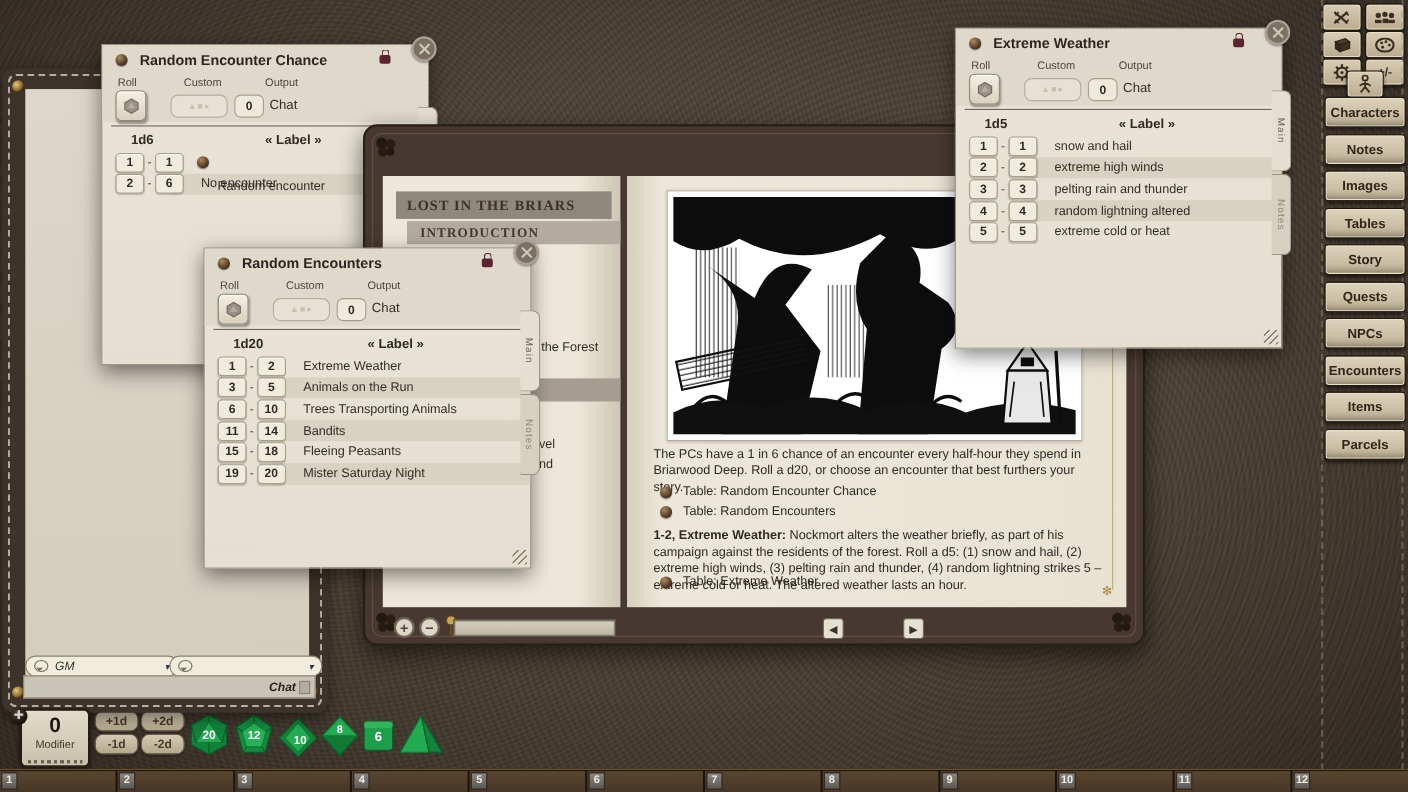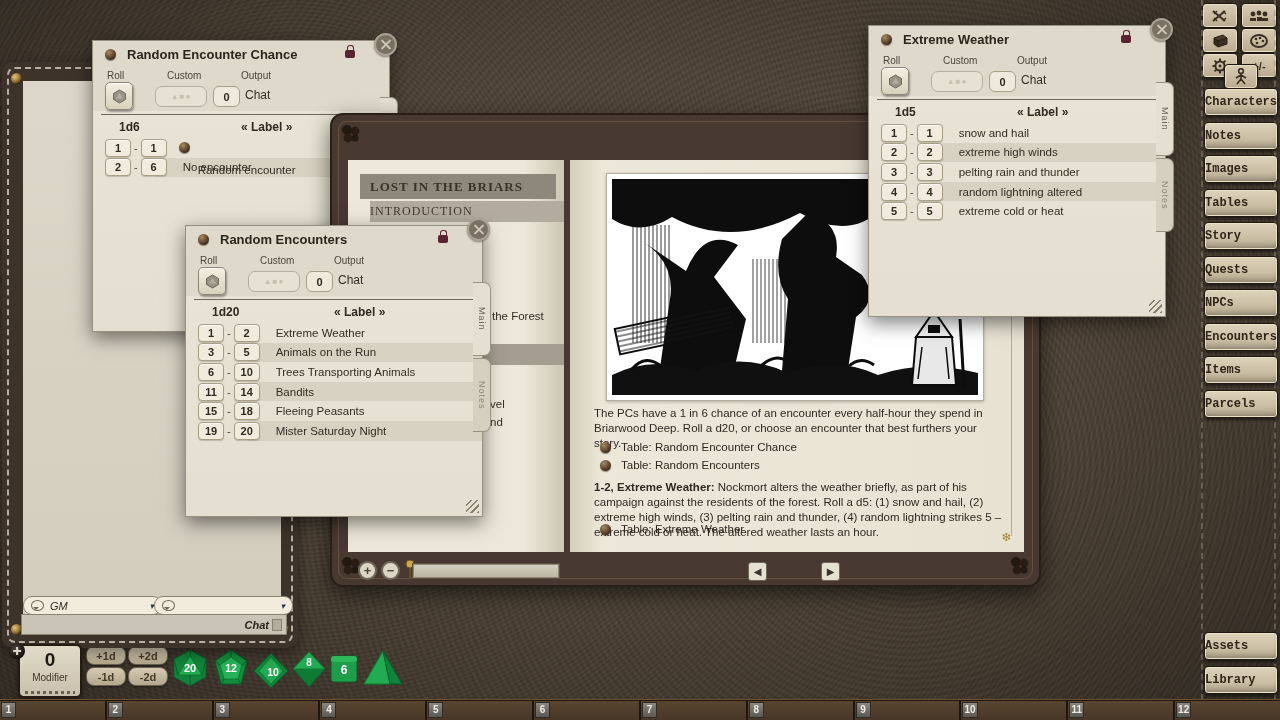--- a/index.html
+++ b/index.html
@@ -113,7 +113,7 @@
   #sideband .stitchR{position:absolute;right:4px;top:0;bottom:0;border-left:2px dashed #9a8f7d;opacity:.45;}
   .side-btn{position:relative;width:72px;height:26px;margin:0 0 5.5px 3px;border-radius:4px;border:1px solid #1f1810;
     background:linear-gradient(#ddd3bb,#bdb094);box-shadow:inset 0 0 0 1px #ece2ca,inset 0 -7px 8px -6px rgba(0,0,0,.45),0 2px 3px rgba(0,0,0,.5);
-    font-size:12px;font-weight:bold;color:#2f2518;text-align:left;line-height:26px;font-family:Liberation Mono, monospace;}
+    font-size:12px;font-weight:bold;color:#2f2518;text-align:center;line-height:26px;}
   #side-top{position:absolute;right:2px;top:88px;}
   #side-bottom{position:absolute;right:2px;top:632px;}
   .tool-btn{position:absolute;width:34px;height:23px;border-radius:4px;border:1px solid #1f1810;

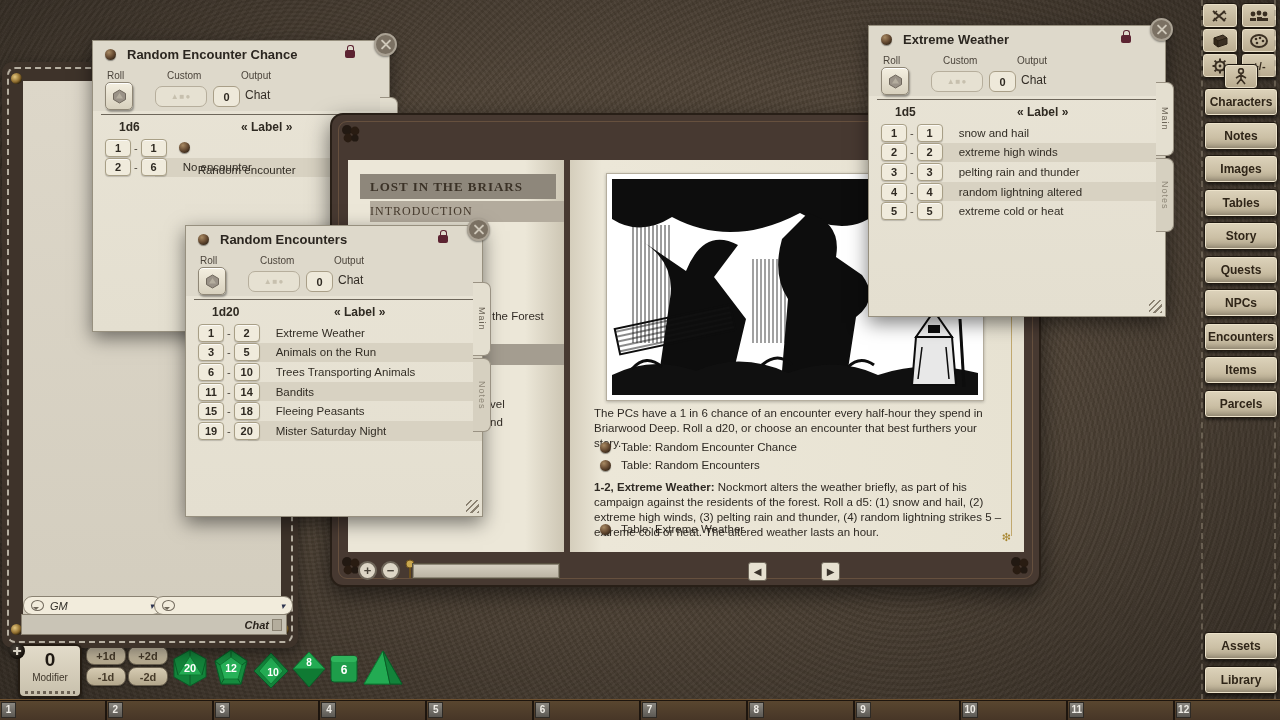--- a/index.html
+++ b/index.html
@@ -93,7 +93,7 @@
   .toc-chapter{position:absolute;left:12px;top:14px;width:196px;height:25px;background:#8e877b;color:#3b3227;
     font-family:"Liberation Serif",serif;font-size:13px;font-weight:bold;letter-spacing:1px;line-height:25px;padding-left:10px;box-sizing:border-box;}
   .toc-section{position:absolute;left:22px;top:41px;width:194px;height:21px;background:#b3ab9d;color:#45392c;
-    font-family:"Liberation Serif",serif;font-size:12px;font-weight:normal;letter-spacing:1px;line-height:21px;box-sizing:border-box;}
+    font-family:"Liberation Serif",serif;font-size:12px;font-weight:bold;letter-spacing:1px;line-height:21px;padding-left:12px;box-sizing:border-box;}
   .toc-partial{position:absolute;font-size:11.5px;color:#332d26;}
   .toc-selected{position:absolute;left:22px;top:184px;width:194px;height:21px;background:#a49d90;}
   #illus{position:absolute;left:36px;top:13px;width:378px;height:228px;background:#fff;border:1px solid #b5ae9e;

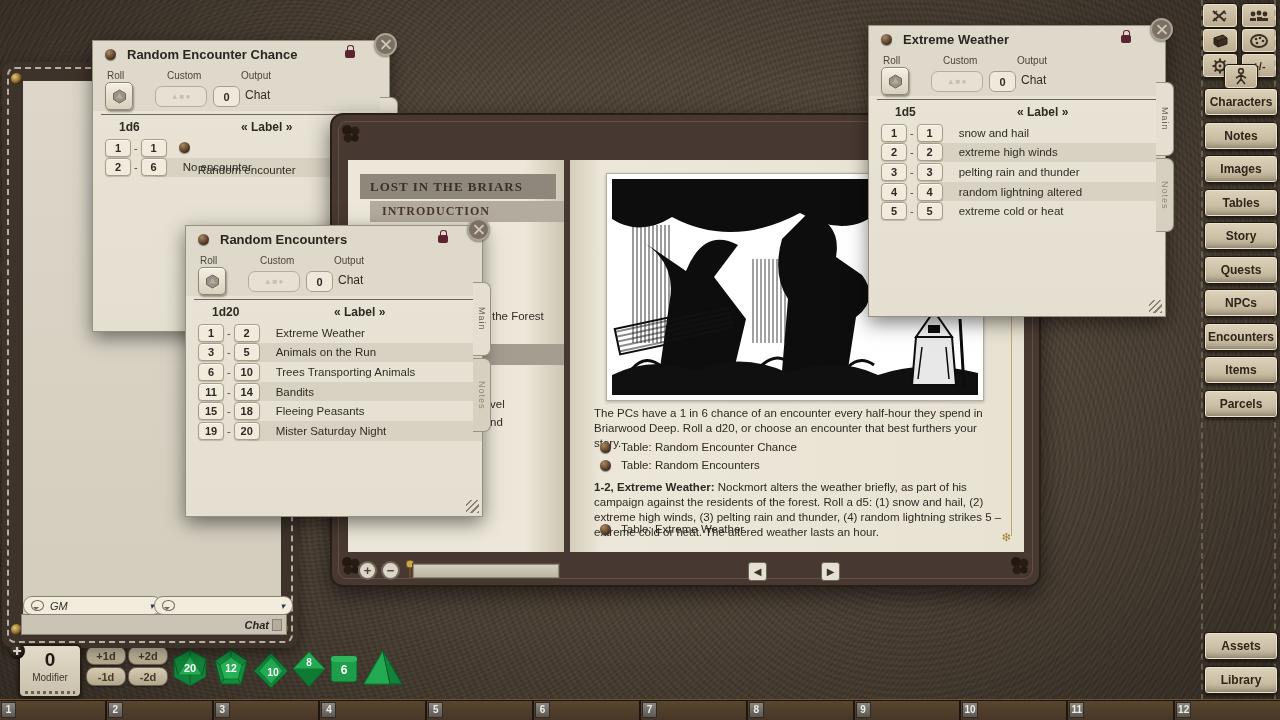--- a/index.html
+++ b/index.html
@@ -503,10 +503,6 @@
       <div class="side-btn">Items</div>
       <div class="side-btn">Parcels</div>
     </div>
-  <div id="side-bottom" style="z-index:8;">
-      <div class="side-btn">Assets</div>
-      <div class="side-btn">Library</div>
-    </div>
 
   <div id="mod-gear" class="abs" style="z-index:9;">✚</div>
   <div id="modifier" class="abs" style="z-index:8;">

